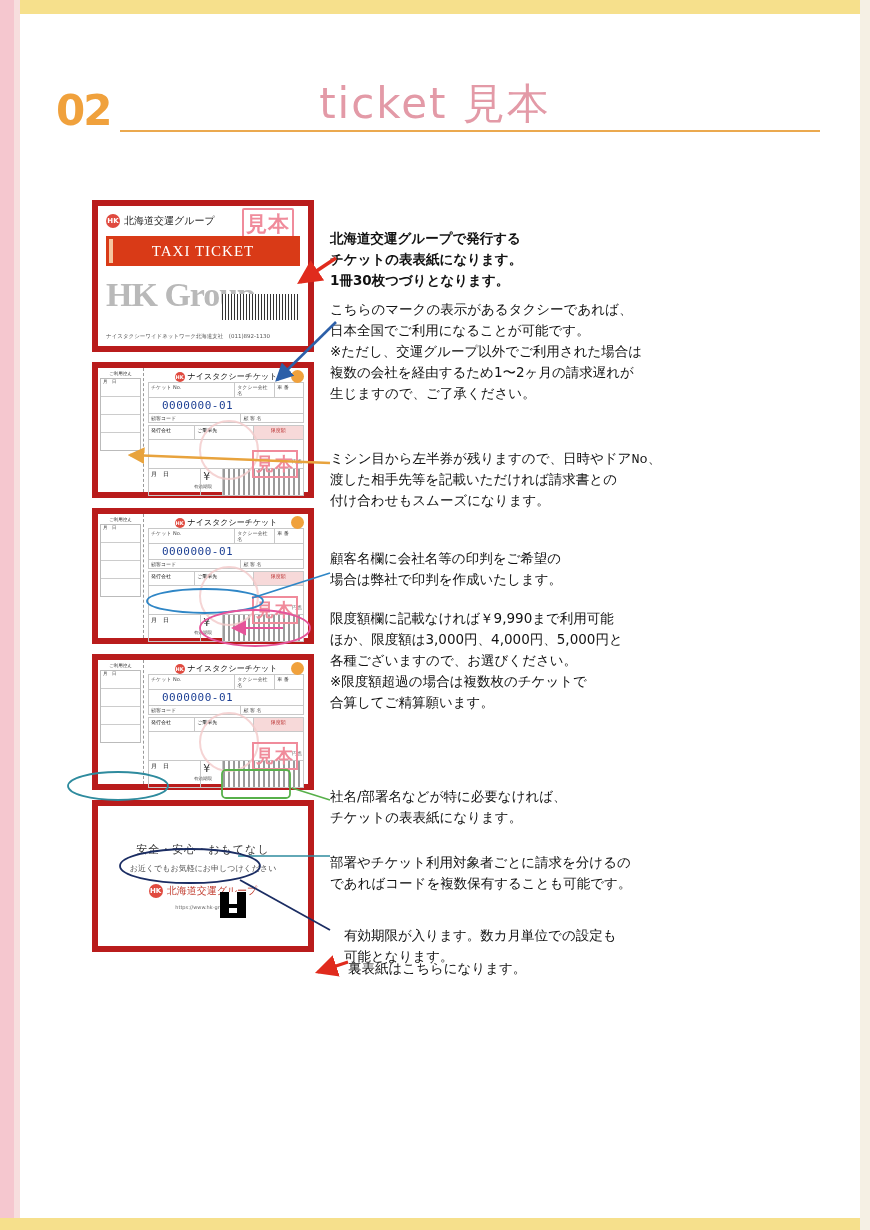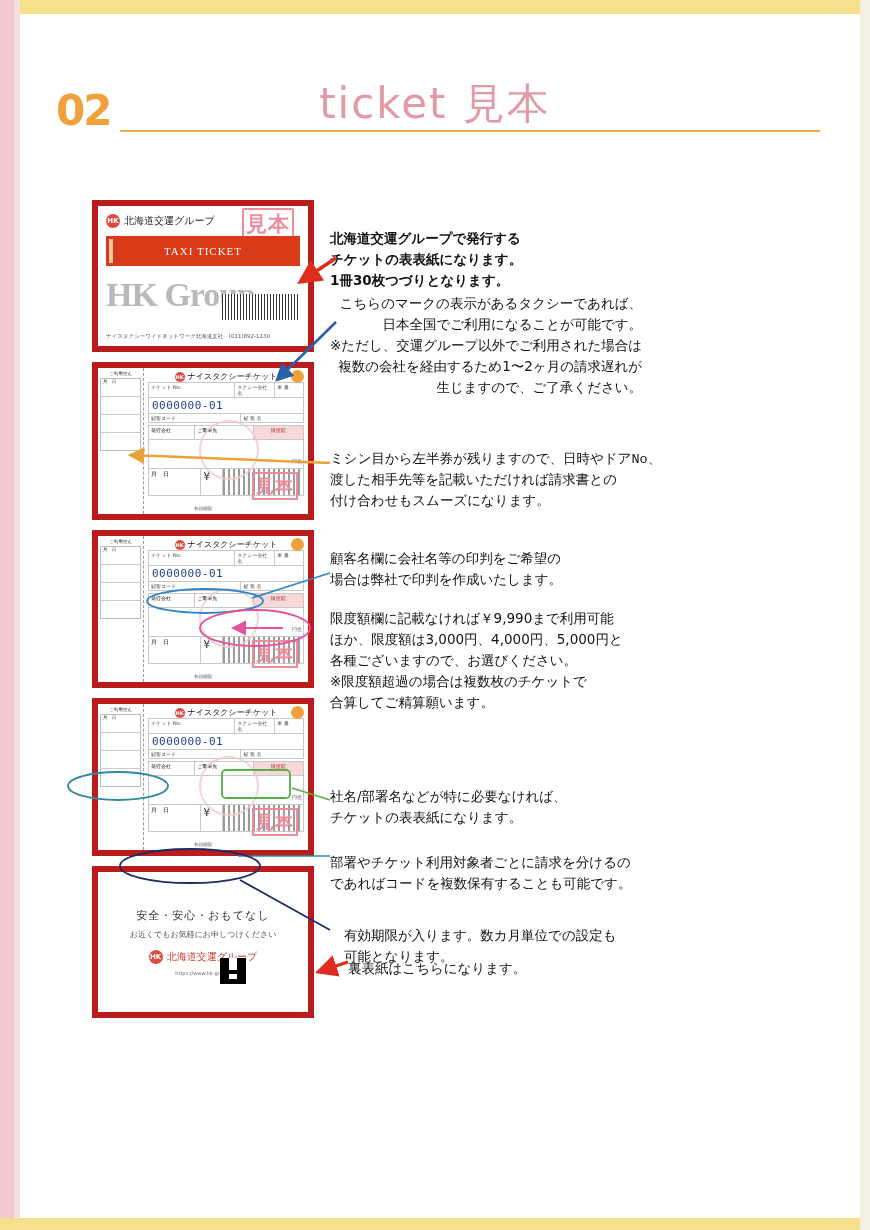--- a/index.html
+++ b/index.html
@@ -64,7 +64,7 @@
   .red-band:before{
     content:"";position:absolute;left:3px;top:3px;bottom:3px;width:4px;background:#f6c6a0;
   }
-  .red-band-text{color:#fff;font-size:11px;letter-spacing:1px;font-family:"Liberation Serif",serif;}
+  .red-band-text{color:#fff;font-size:15px;letter-spacing:1px;font-family:"Liberation Serif",serif;}
   .hkgroup{
     margin-top:10px;font-size:34px;color:#b9b9b9;font-weight:bold;
     font-family:"Liberation Serif",serif;letter-spacing:-1px;

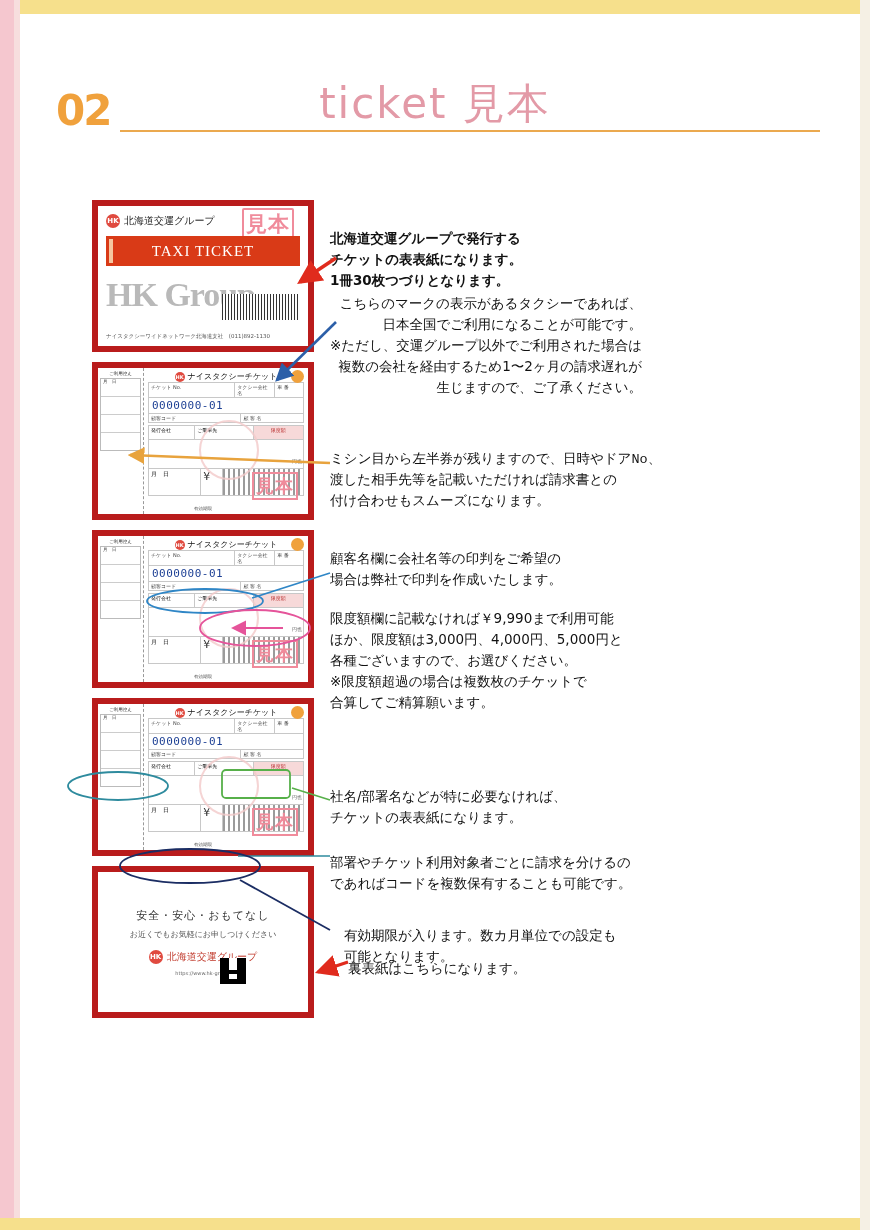--- a/index.html
+++ b/index.html
@@ -335,7 +335,7 @@
 <div class="note" style="left:330px;top:228px;font-weight:bold;">北海道交運グループで発行する
 チケットの表表紙になります。
 1冊30枚つづりとなります。</div>
-<div class="note" style="left:330px;top:293px;text-align:right;">こちらのマークの表示があるタクシーであれば、
+<div class="note" style="left:330px;top:299px;">こちらのマークの表示があるタクシーであれば、
 日本全国でご利用になることが可能です。
 ※ただし、交運グループ以外でご利用された場合は
 複数の会社を経由するため1〜2ヶ月の請求遅れが

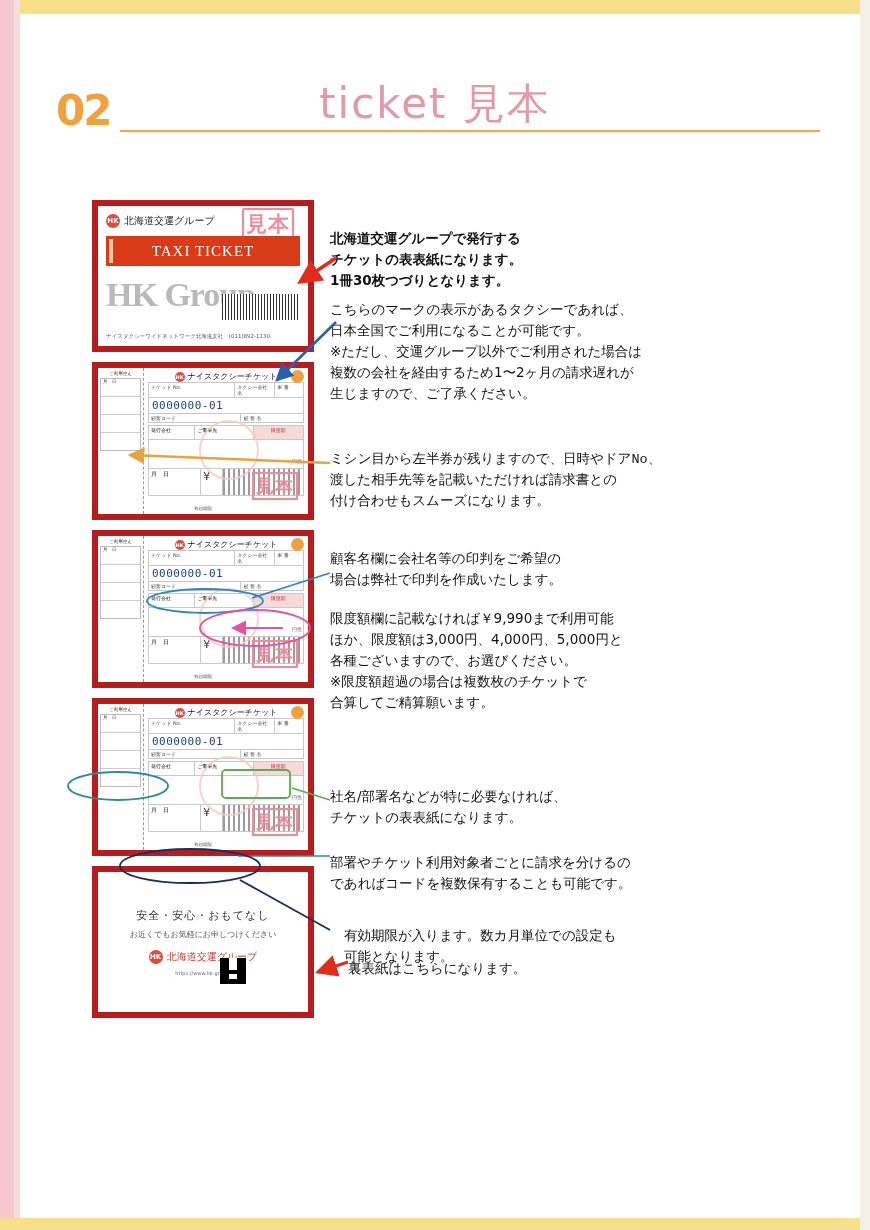--- a/index.html
+++ b/index.html
@@ -76,7 +76,7 @@
   .cover-foot{position:absolute;left:8px;bottom:6px;font-size:5.5px;color:#555;}
 
   
-  .ticket{height:158px;display:flex;}
+  .ticket{height:136px;display:flex;}
   .stub{
     width:46px;border-right:1px dashed #999;box-sizing:border-box;padding:3px 2px;
   }

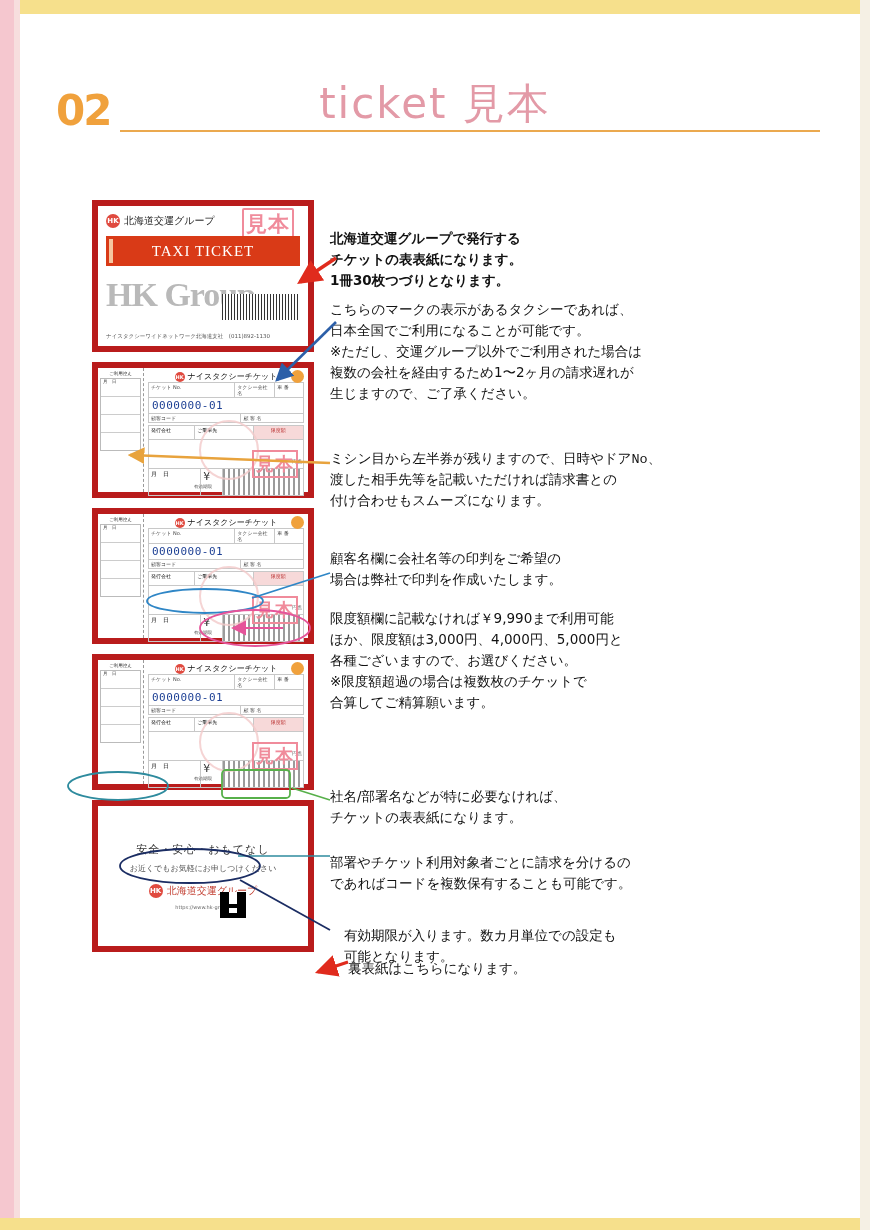--- a/index.html
+++ b/index.html
@@ -99,7 +99,7 @@
   .t-co{width:26%;}
   .t-ct{width:18%;}
   .t-num{
-    font-size:11px;color:#1c3f94;letter-spacing:0.5px;padding:1px 3px;
+    font-size:11px;color:#1c3f94;letter-spacing:0.5px;padding:1px 13px;
     border:1px solid #c8c8c8;border-bottom:none;font-family:"DejaVu Sans Mono",monospace;
   }
   .t-row2{display:flex;font-size:5px;color:#444;border:1px solid #c8c8c8;}

